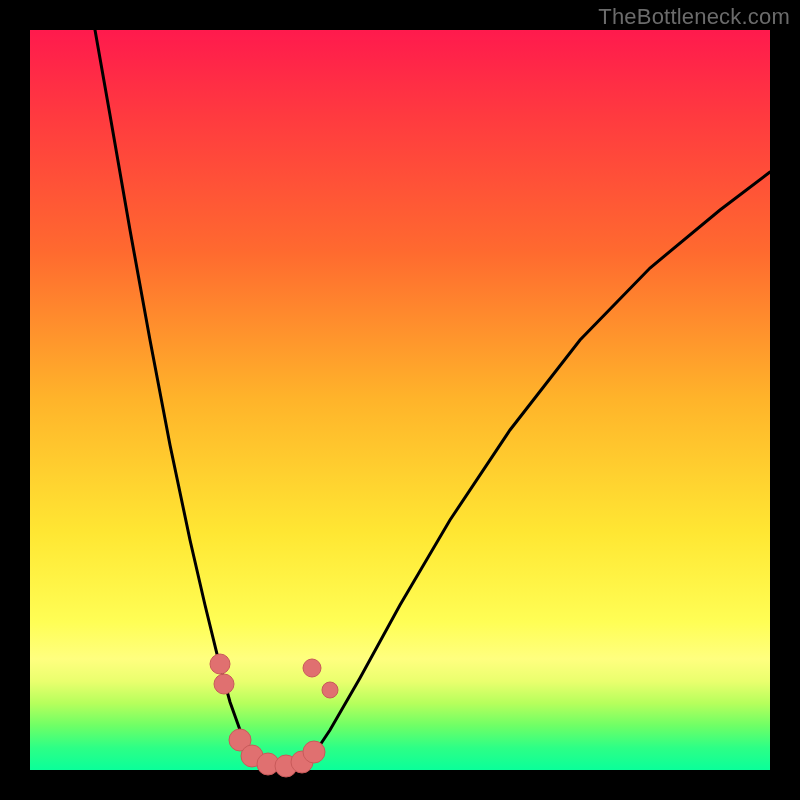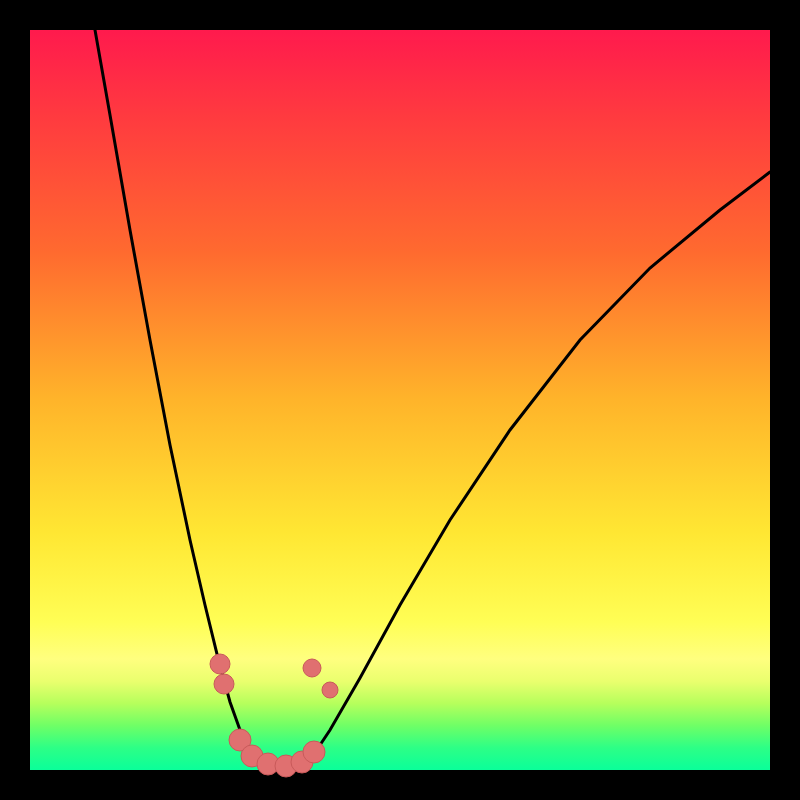--- a/index.html
+++ b/index.html
@@ -66,6 +66,7 @@
 
 <div class="frame">
 
+  <div class="watermark">TheBottleneck.com</div>
 
   <div class="plot-area">
     <svg class="curves" viewBox="0 0 740 740">

